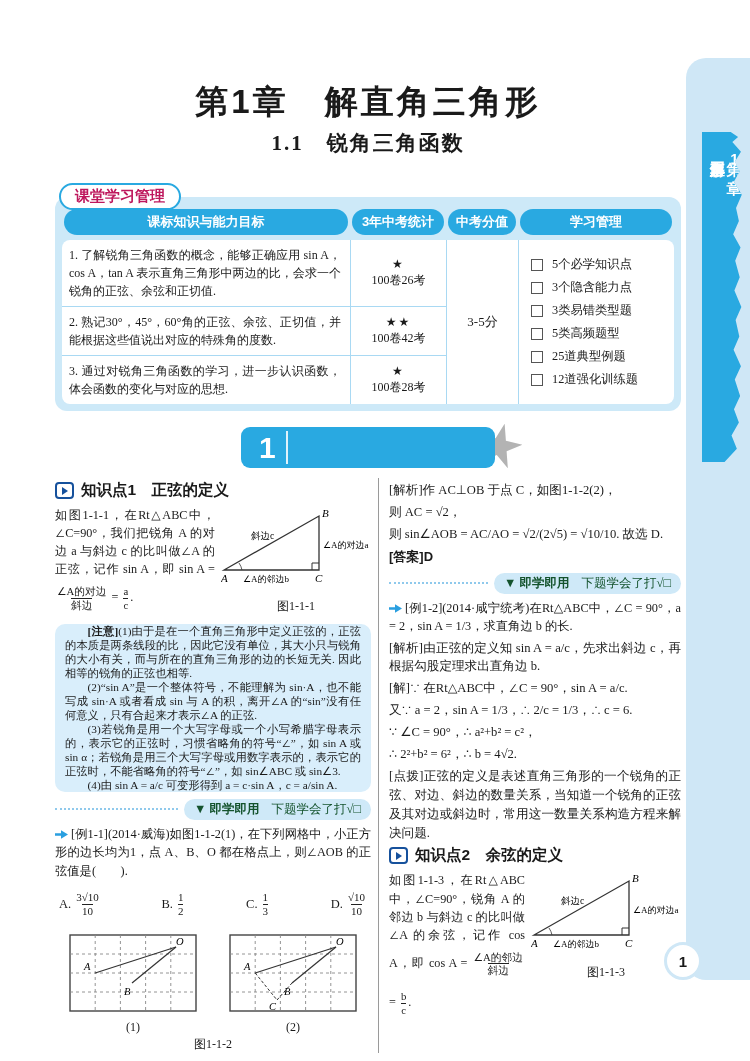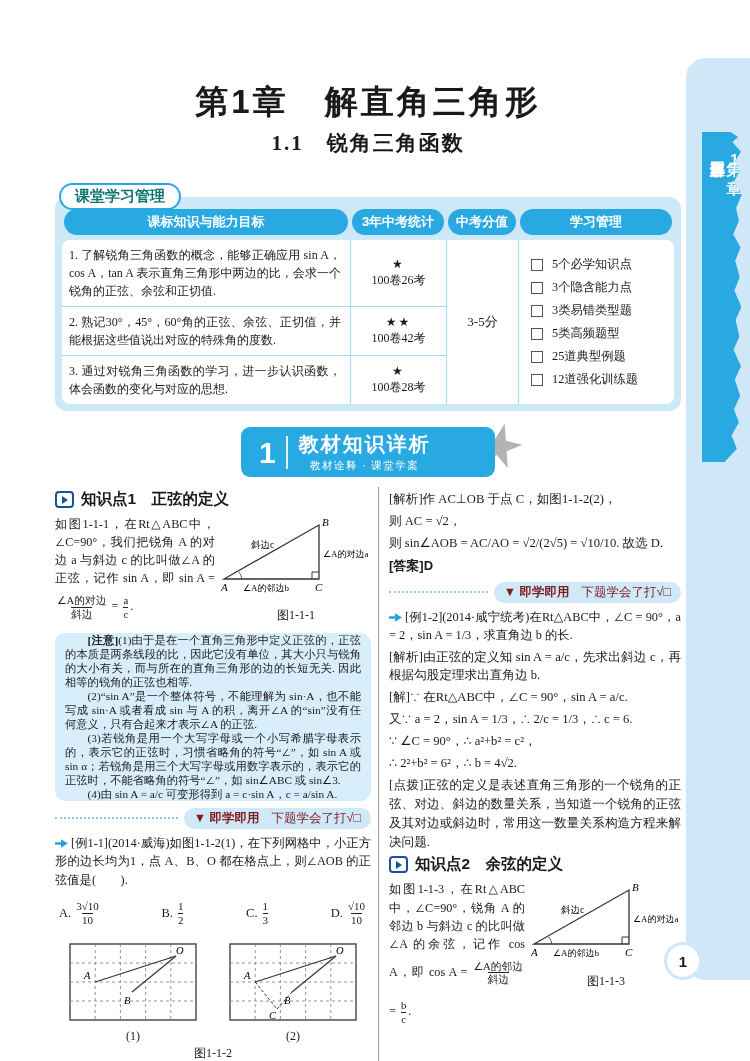--- a/index.html
+++ b/index.html
@@ -27,7 +27,7 @@
   
   .mgmt{position:relative;margin-top:40px;background:#cde9f8;border-radius:12px;padding:12px 7px 7px;}
   .mgmt-label{position:absolute;top:-14px;left:4px;background:#fff;border:2px solid #29a9e1;
-    border-radius:15px;padding:2px 14px;color:#0f766e;font-family:"Liberation Sans",sans-serif;
+    border-radius:15px;padding:2px 14px;color:#be185d;font-family:"Liberation Sans",sans-serif;
     font-weight:bold;font-size:15px;}
   .grid4{display:grid;grid-template-columns:288px 96px 72px 1fr;}
   .tbl-head .hcell{background:#29a9e1;color:#fff;border-radius:14px;height:26px;margin:0 2px 5px;

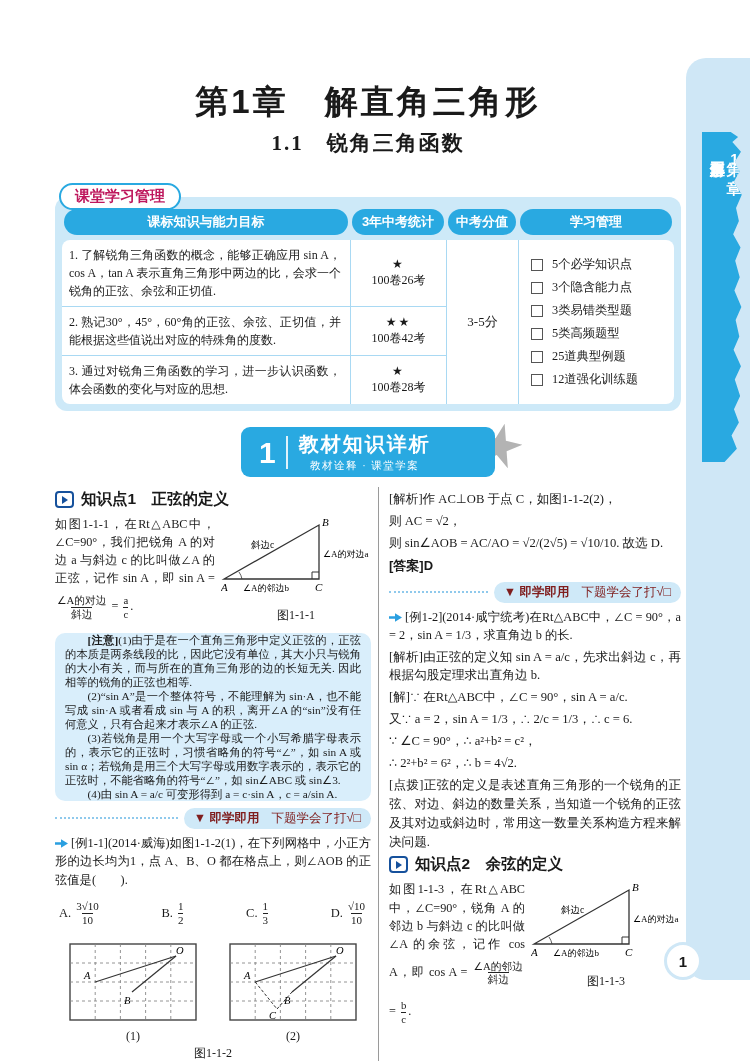--- a/index.html
+++ b/index.html
@@ -173,10 +173,6 @@
     <span class="star">★</span>
     <div class="banner-box">
       <span class="banner-num">1</span>
-      <span class="banner-titles">
-        <span class="banner-title">教材知识详析</span>
-        <span class="banner-sub">教材诠释 · 课堂学案</span>
-      </span>
     </div>
   </div>
 

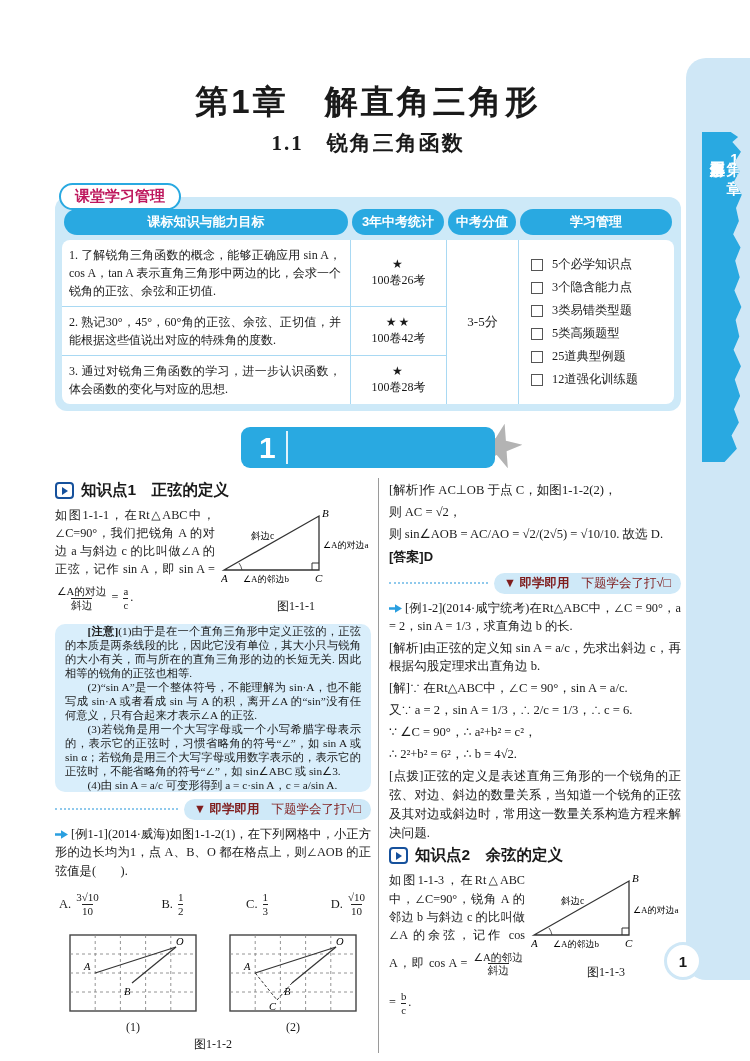--- a/index.html
+++ b/index.html
@@ -80,8 +80,8 @@
   .note .lbl{font-weight:bold;}
   .apply{display:flex;align-items:center;margin:7px 0 5px;}
   .apply .dots{flex:1;border-top:2px dotted #8fc9ec;margin-right:6px;}
-  .apply .pill{background:#cfe9f8;border-radius:12px;padding:2px 10px;color:#7f1d1d;
-    font-family:Liberation Sans, sans-serif;font-size:12.5px;display:flex;gap:12px;white-space:nowrap;}
+  .apply .pill{background:#cfe9f8;border-radius:12px;padding:2px 10px;color:#14532d;
+    font-family:Liberation Serif, serif;font-size:12.5px;display:flex;gap:12px;white-space:nowrap;}
   .apply .pill b{font-weight:bold;}
   .ex-title{font-size:12.3px;line-height:1.5;margin:2px 0;text-align:justify;}
   .ptr{display:inline-block;vertical-align:-1px;margin-right:3px;}

